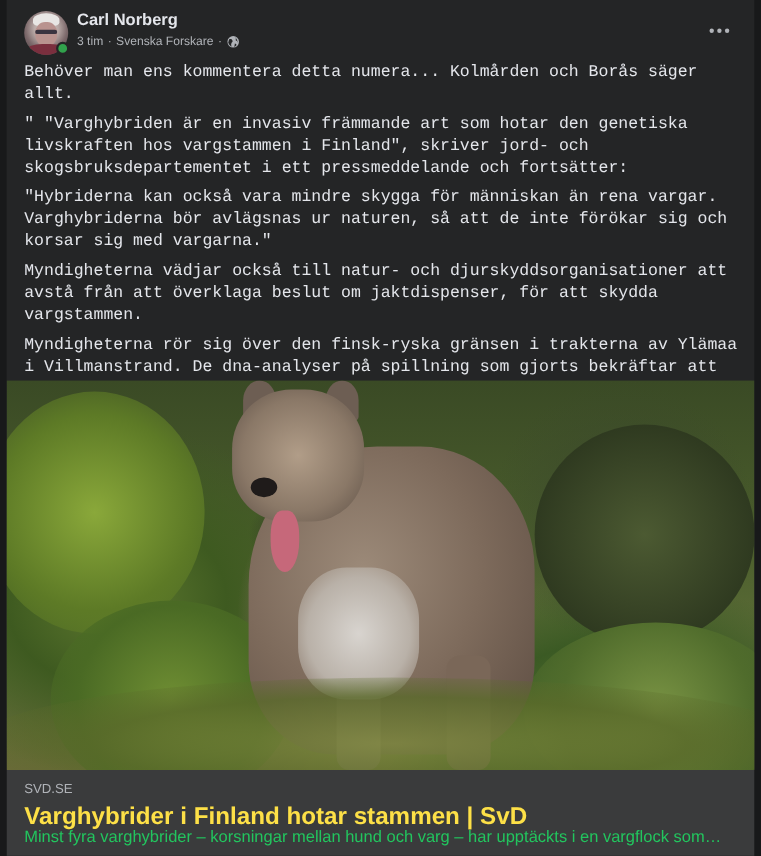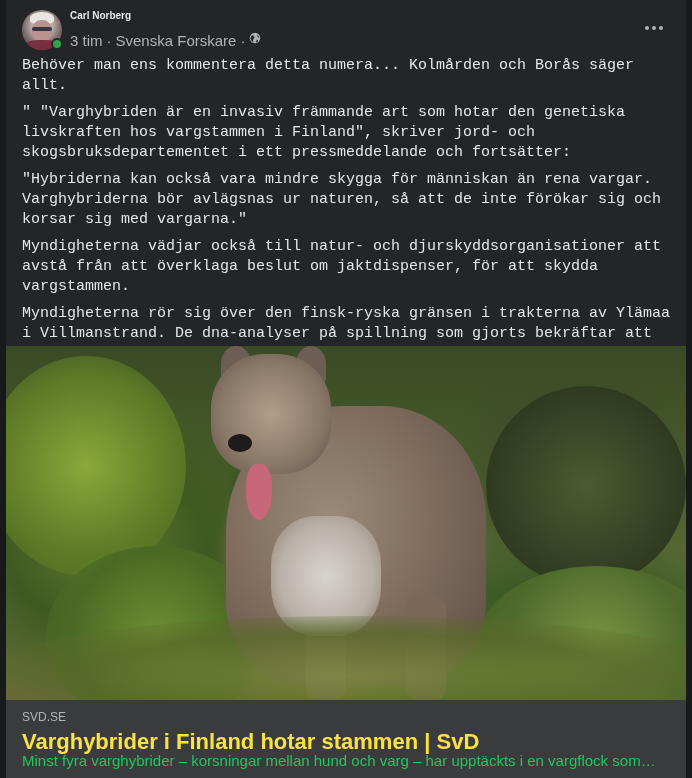--- a/index.html
+++ b/index.html
@@ -14,7 +14,7 @@
   .avatar .glasses { position:absolute; left:10px; top:17px; width:20px; height:4px; background:#3a3440; border-radius:2px; }
   .avatar .shirt { position:absolute; left:2px; top:30px; width:36px; height:14px; background:#7a2f3e; border-radius: 40% 40% 0 0; }
   .online-dot { position: absolute; left: 45px; top: 38px; width: 12px; height: 12px; border-radius: 50%; background: #31a24c; border: 2px solid #242526; }
-  .author { position: absolute; left: 64px; top: 10px; font-size: 10px; font-weight: bold; color: #e4e6eb; }
+  .author { position: absolute; left: 64px; top: 10px; font-size: 15px; font-weight: bold; color: #e4e6eb; }
   .meta { position: absolute; left: 64px; top: 32px; font-size: 15px; color: #b0b3b8; display: flex; gap: 4px; }
   .globe { display:inline-block; width:12px; height:12px; }
   .more { position: absolute; right: 18px; top: 16px; width: 28px; height: 24px; display: flex; align-items: center; justify-content: center; gap: 3px; cursor: pointer; }

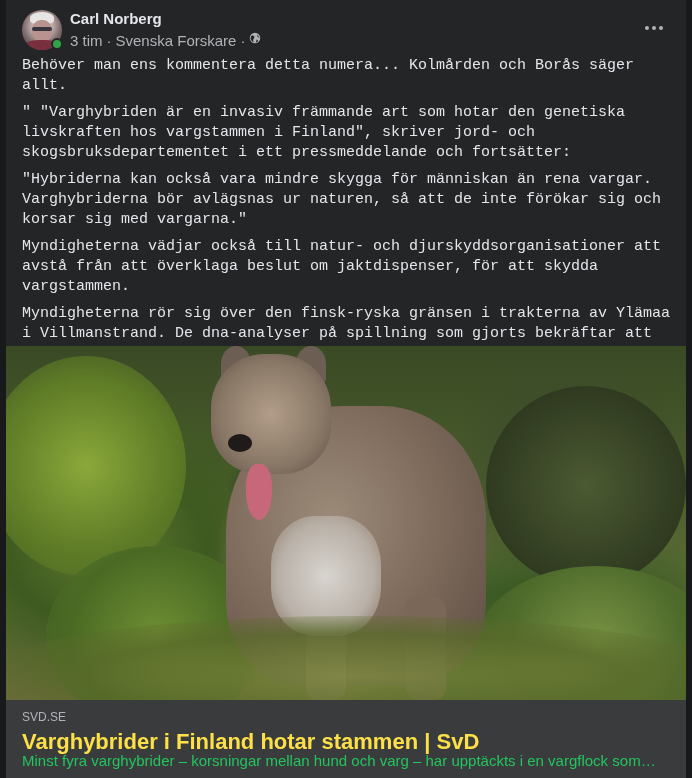--- a/index.html
+++ b/index.html
@@ -15,7 +15,7 @@
   .avatar .shirt { position:absolute; left:2px; top:30px; width:36px; height:14px; background:#7a2f3e; border-radius: 40% 40% 0 0; }
   .online-dot { position: absolute; left: 45px; top: 38px; width: 12px; height: 12px; border-radius: 50%; background: #31a24c; border: 2px solid #242526; }
   .author { position: absolute; left: 64px; top: 10px; font-size: 15px; font-weight: bold; color: #e4e6eb; }
-  .meta { position: absolute; left: 64px; top: 32px; font-size: 15px; color: #b0b3b8; display: flex; gap: 4px; }
+  .meta { position: absolute; left: 64px; top: 32px; font-size: 11px; color: #b0b3b8; display: flex; gap: 4px; }
   .globe { display:inline-block; width:12px; height:12px; }
   .more { position: absolute; right: 18px; top: 16px; width: 28px; height: 24px; display: flex; align-items: center; justify-content: center; gap: 3px; cursor: pointer; }
   .more span { width: 4px; height: 4px; border-radius: 50%; background: #b0b3b8; display: block; }

